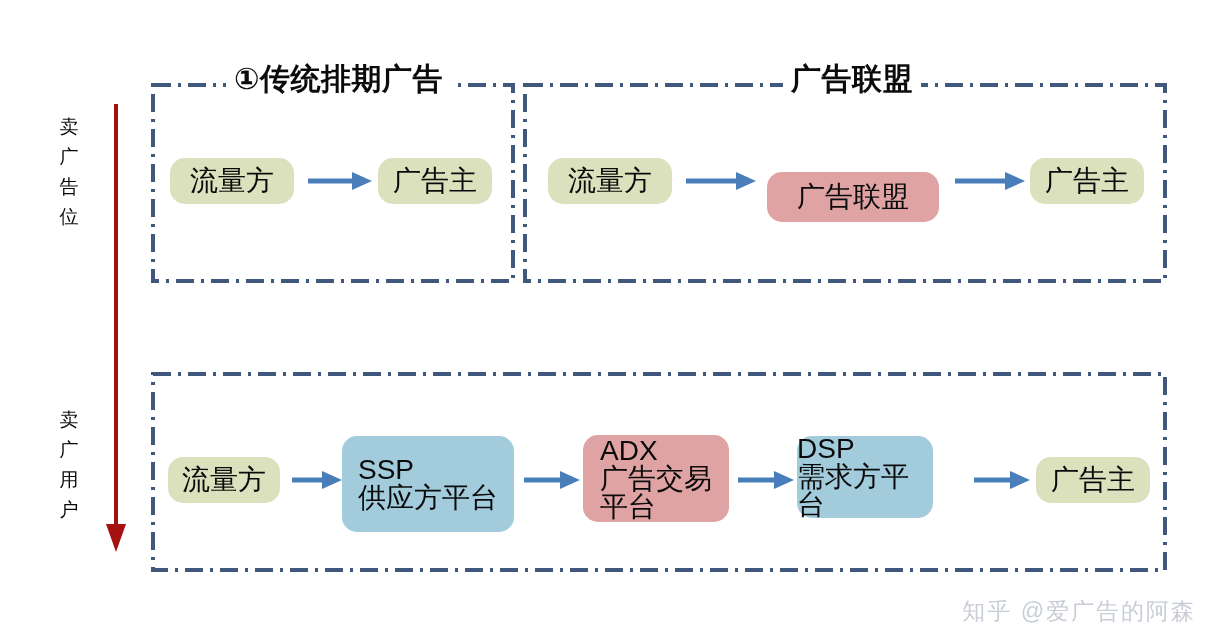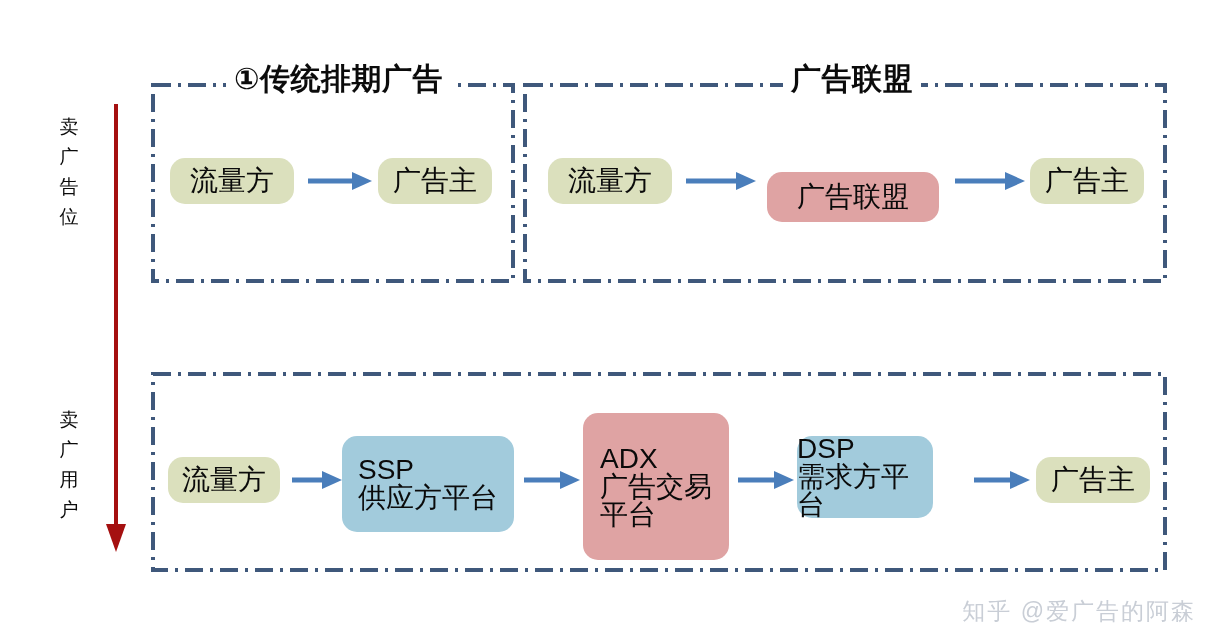--- a/index.html
+++ b/index.html
@@ -190,7 +190,7 @@
     <polygon points="56,12 36,3 36,21" fill="#4a7ebb"></polygon>
   </svg>
 
-  <div class="node red" style="left:583px; top:413px; width:146px; height:147px;">ADX
+  <div class="node red" style="left:583px; top:435px; width:146px; height:87px;">ADX
 广告交易
 平台</div>
 

